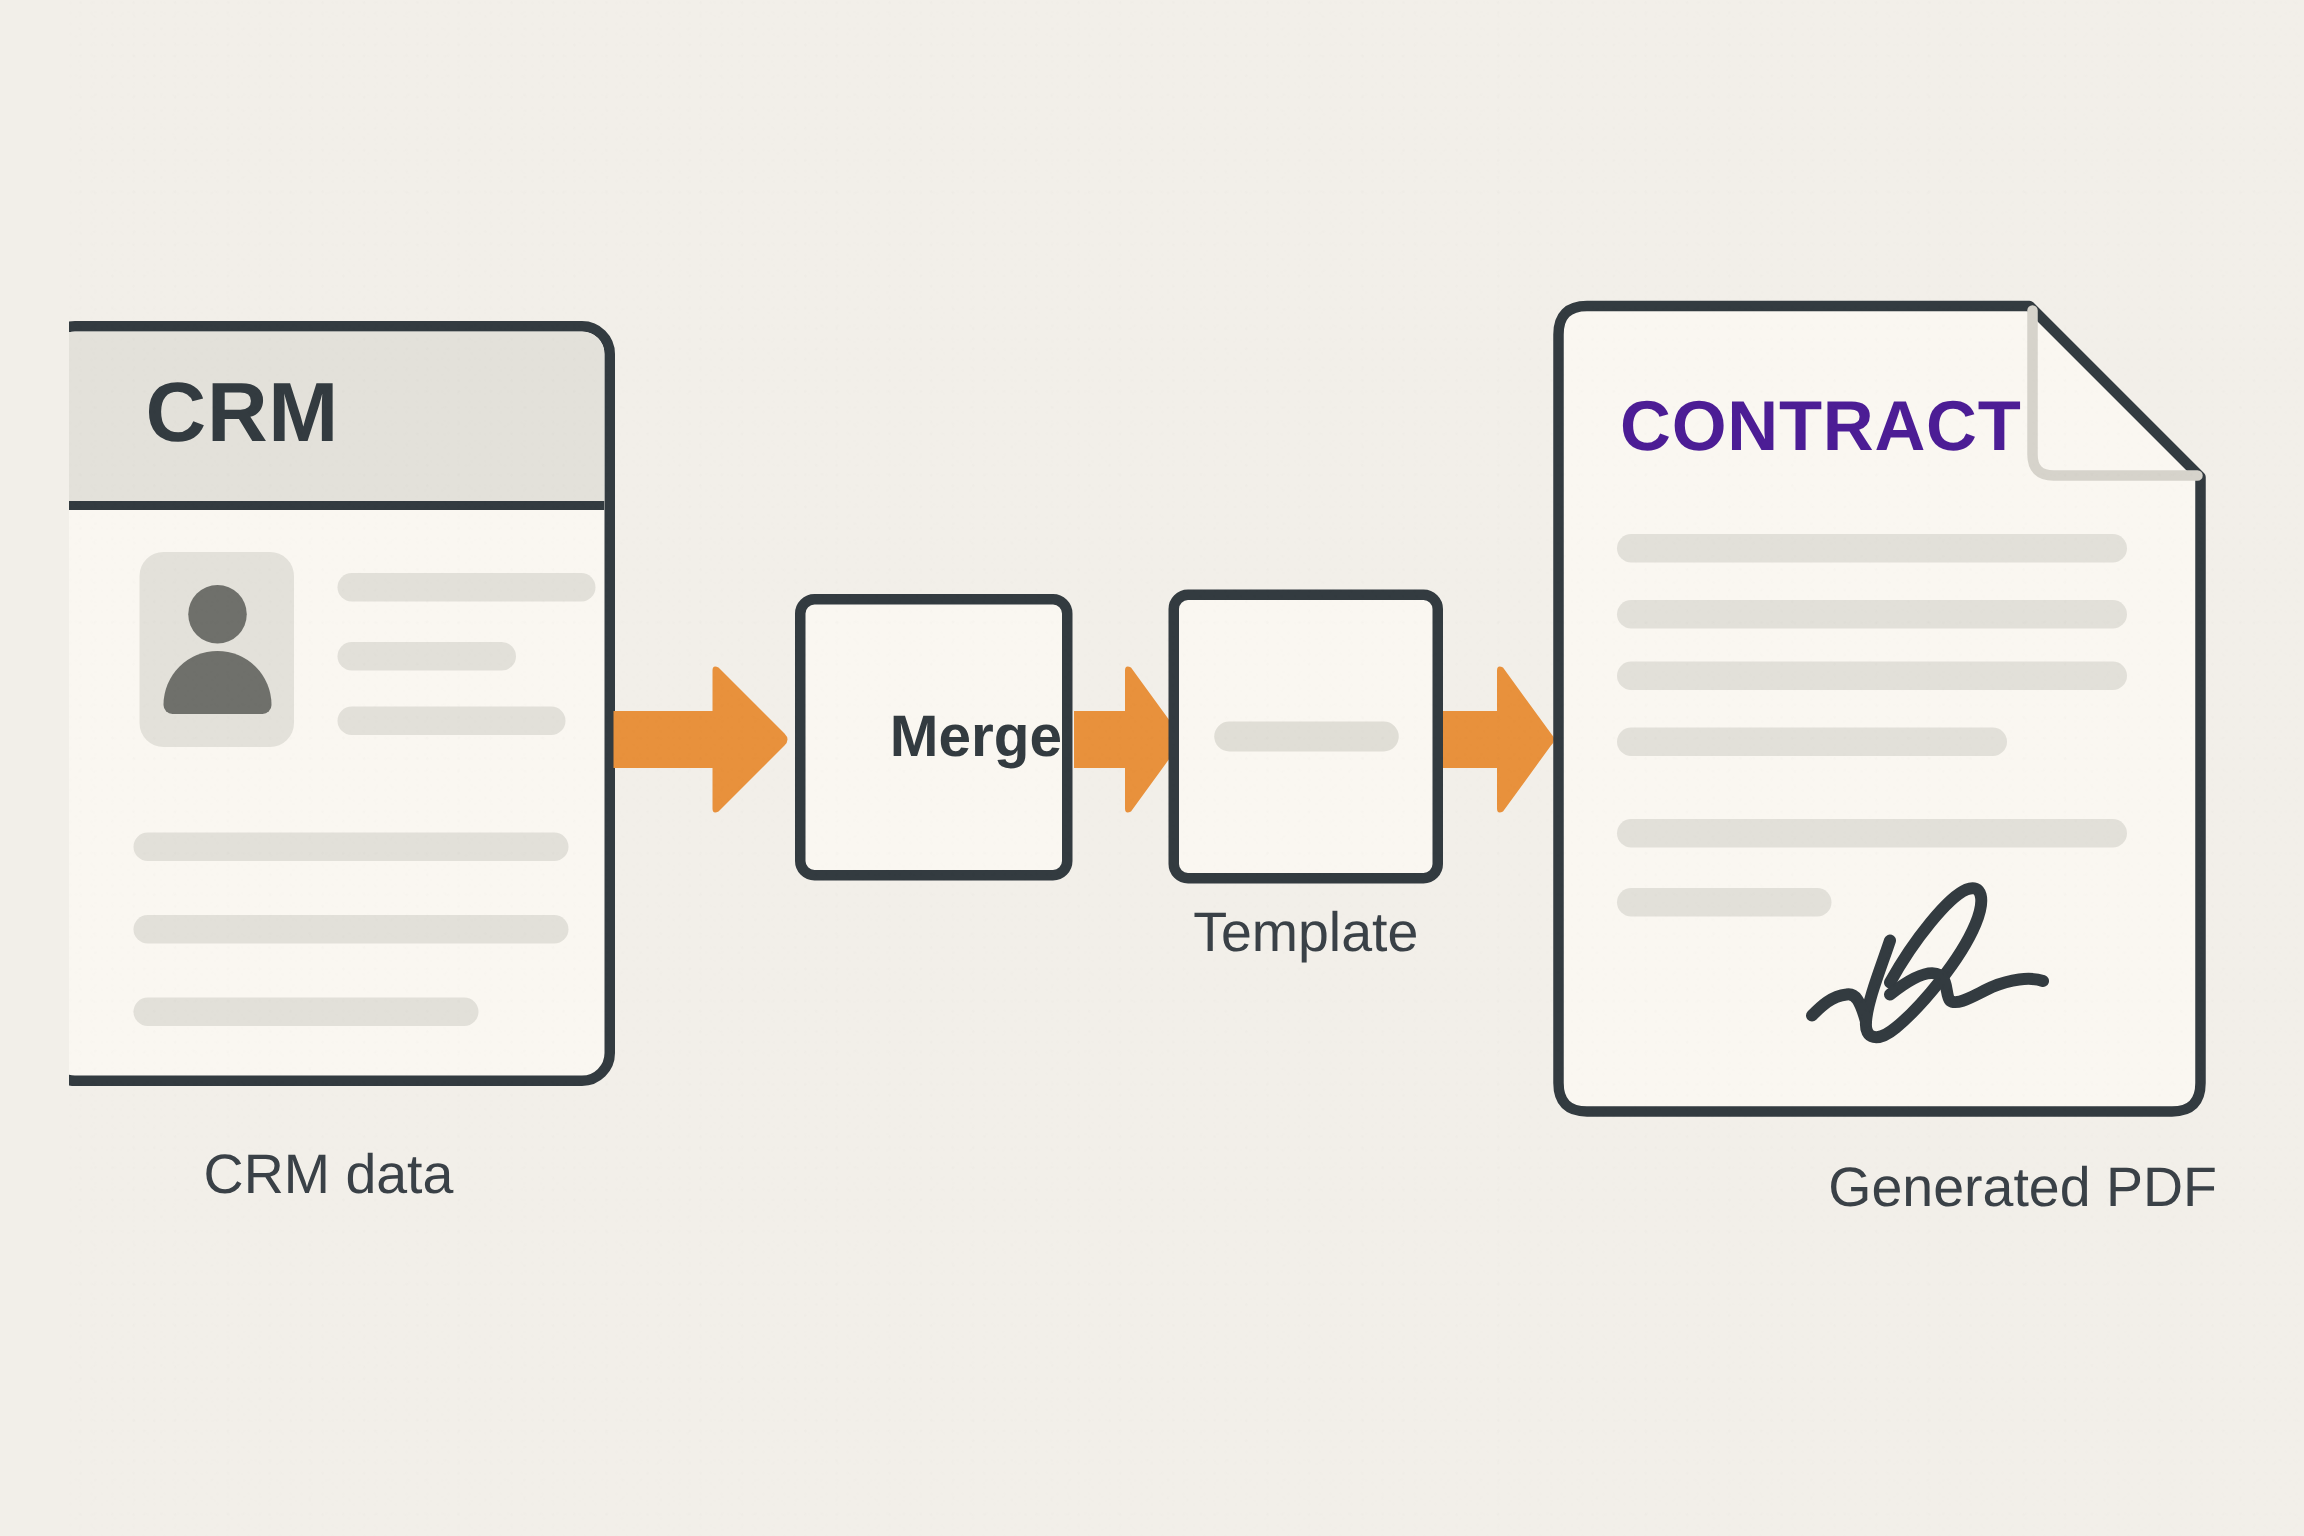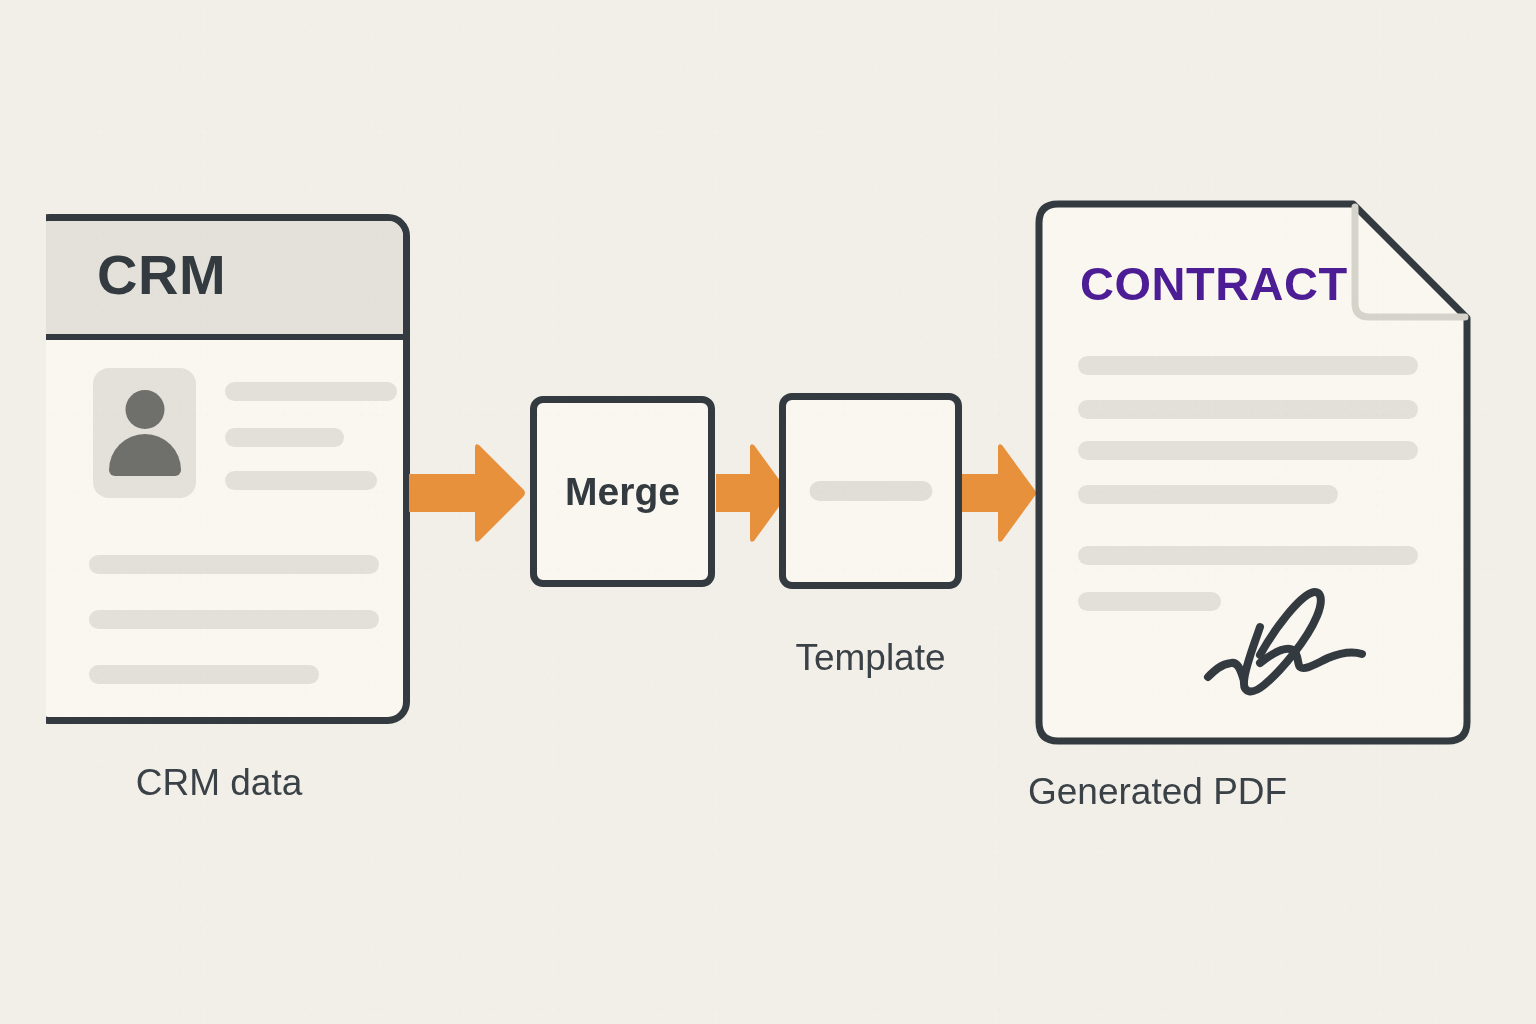--- a/index.html
+++ b/index.html
@@ -104,7 +104,7 @@
     box-sizing: border-box;
     display: flex;
     align-items: center;
-    justify-content: center;
+    justify-content: flex-end;
   }
   .merge-label {
     font-size: 39px;

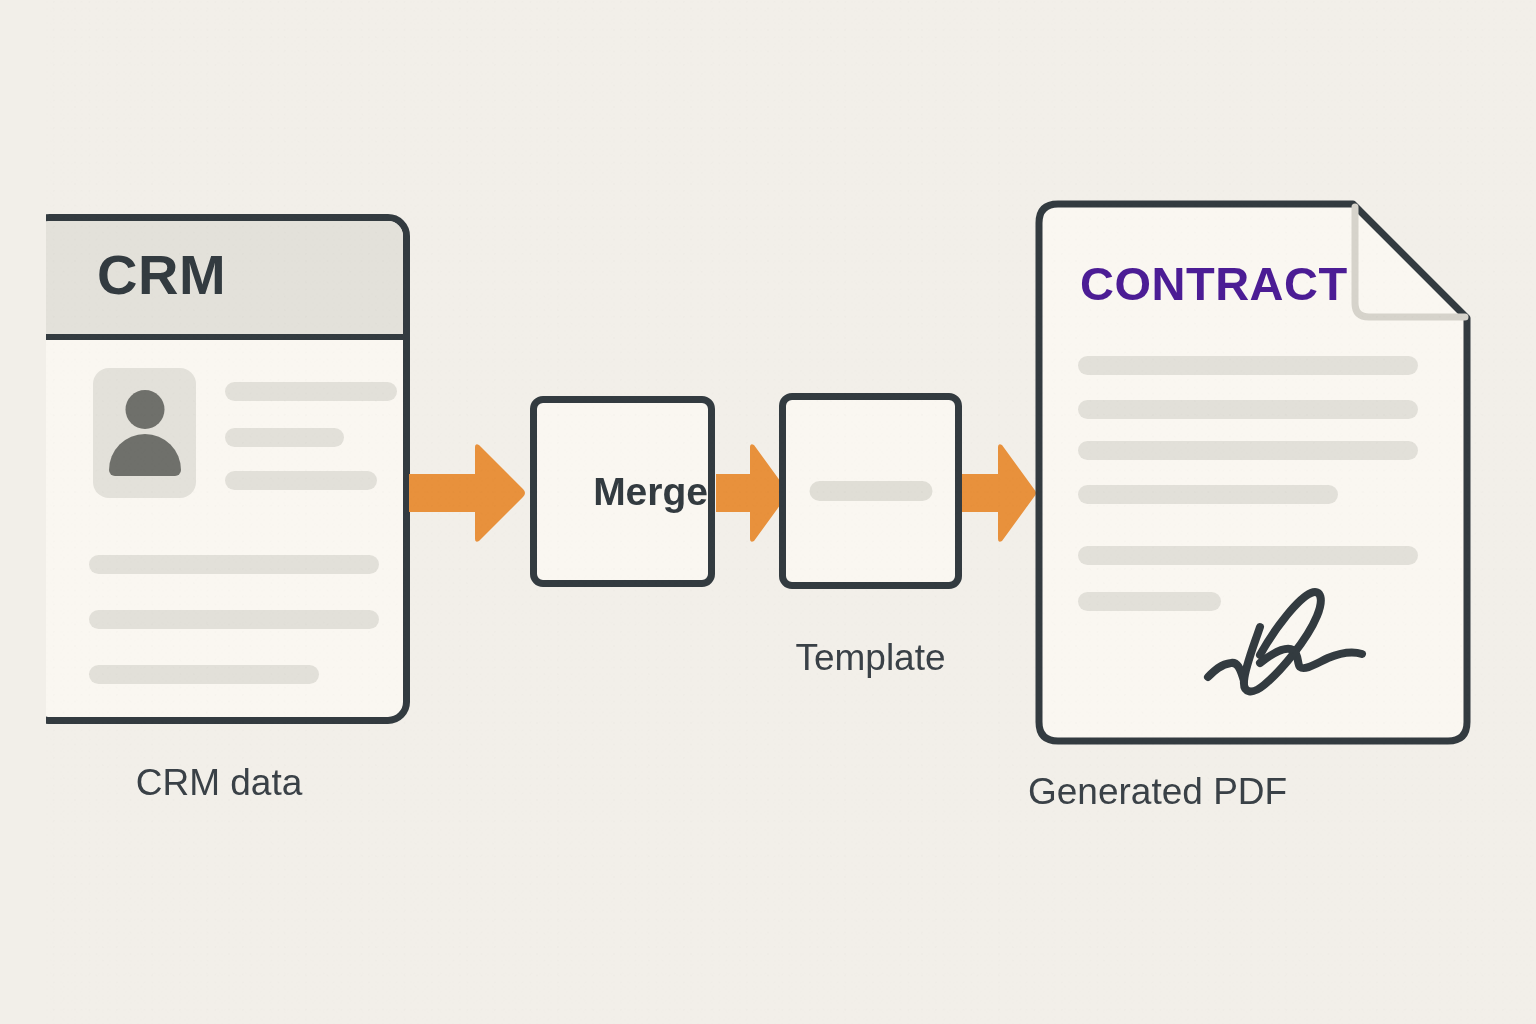--- a/index.html
+++ b/index.html
@@ -133,7 +133,7 @@
   }
   .template-caption {
     position: absolute;
-    left: 733px; top: 638px;
+    left: 733px; top: 602px;
     width: 183px;
     text-align: center;
     font-size: 37px;

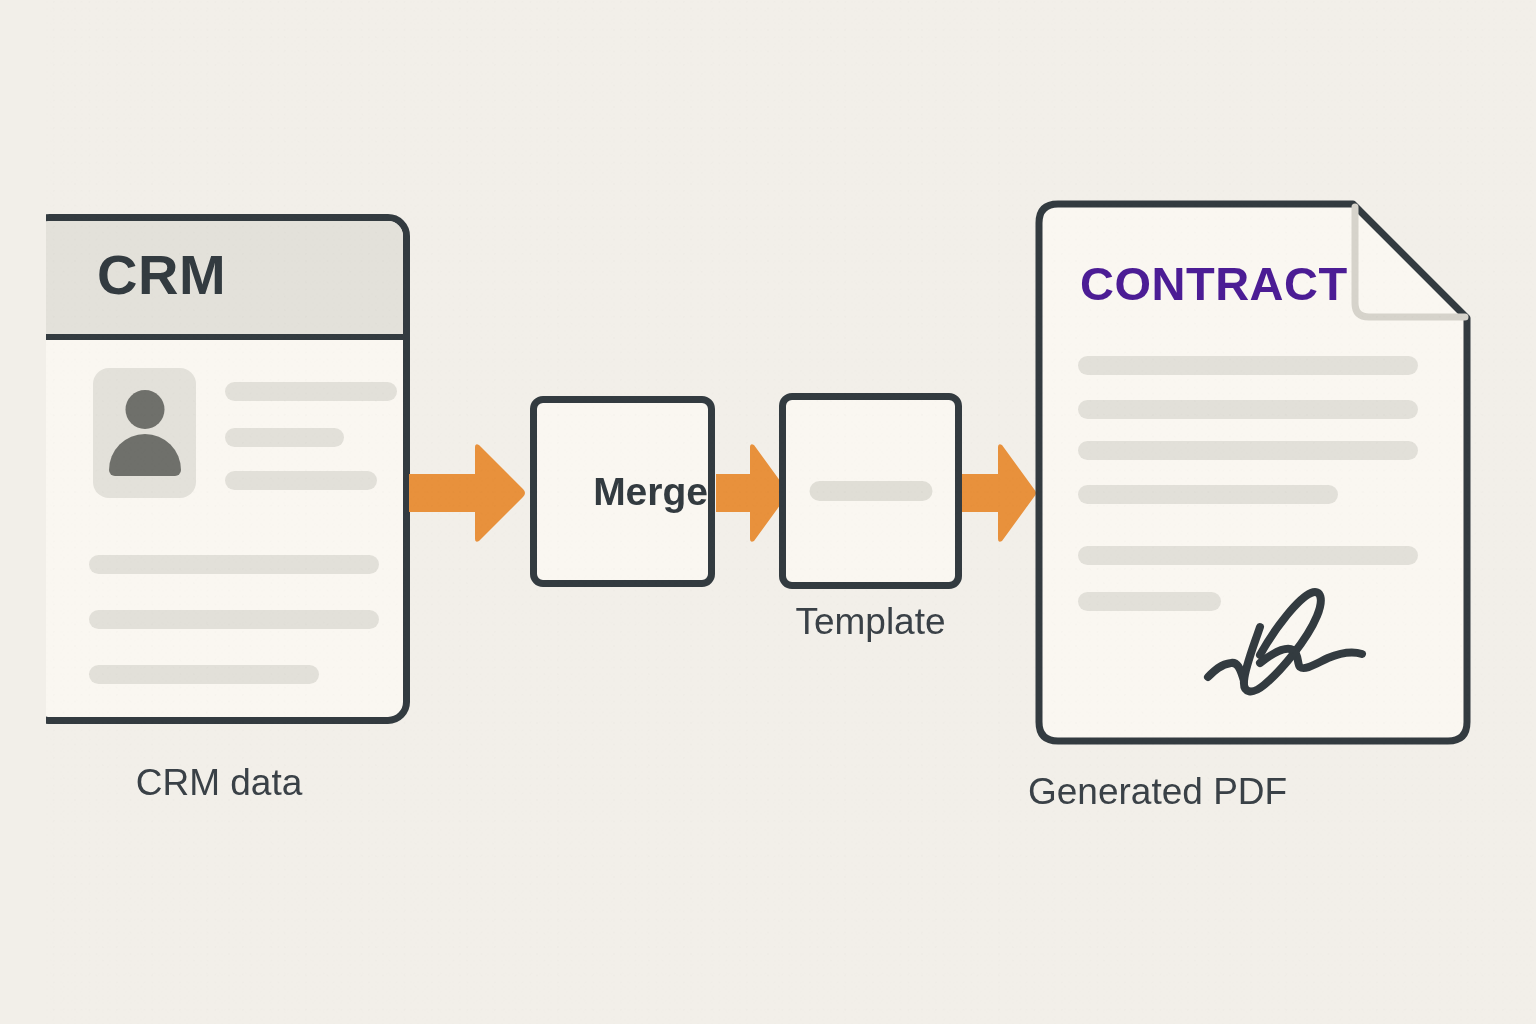--- a/index.html
+++ b/index.html
@@ -164,7 +164,7 @@
     position: absolute;
     left: 982px; top: 772px;
     width: 450px;
-    text-align: left;
+    text-align: right;
     font-size: 37px;
     color: #3a4147;
     line-height: 1.1;

